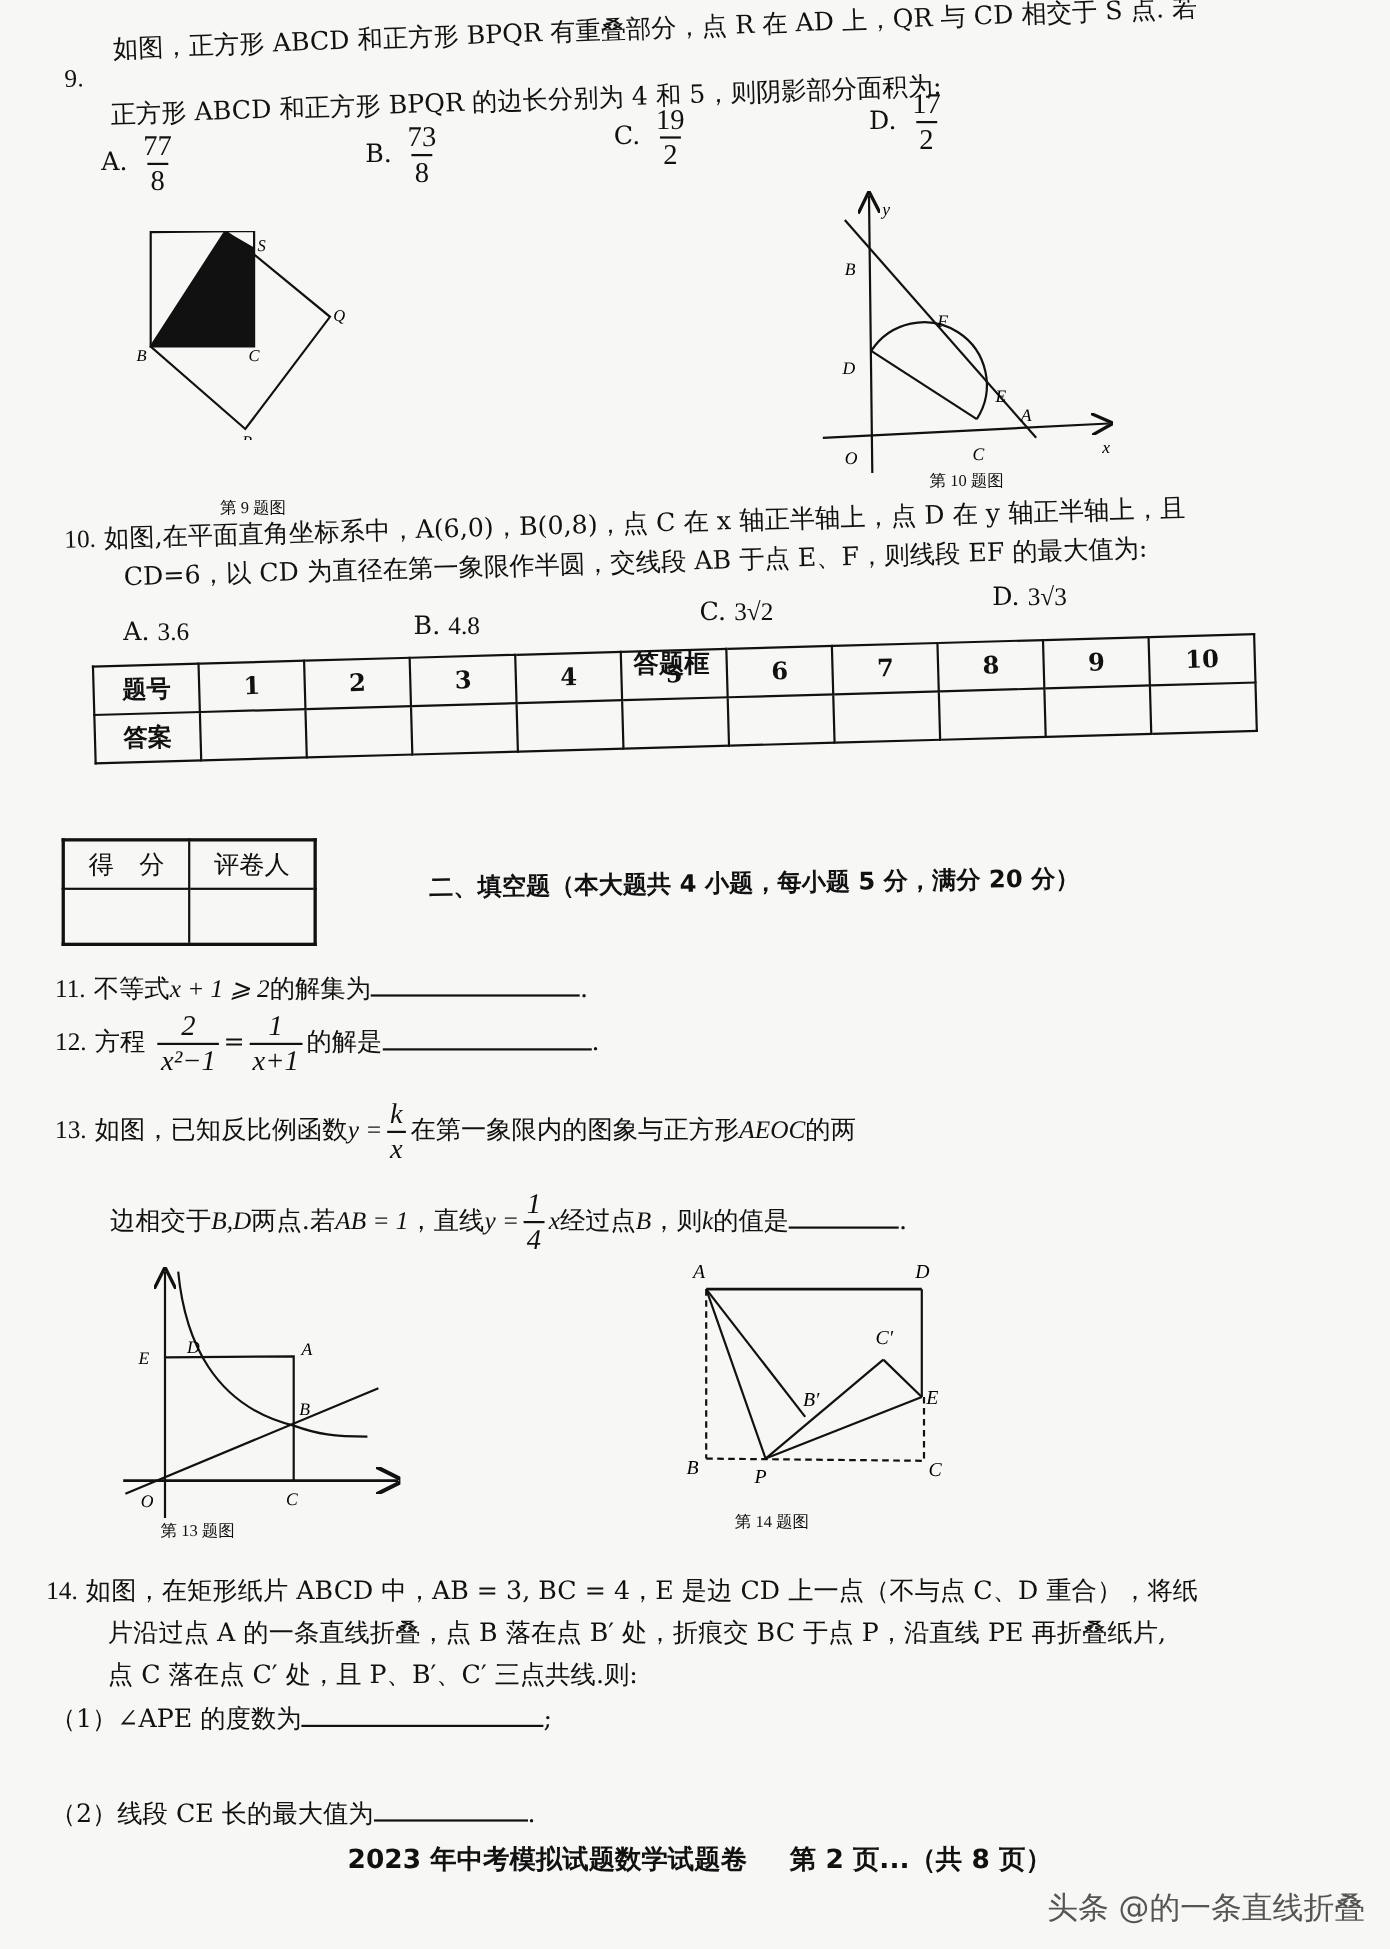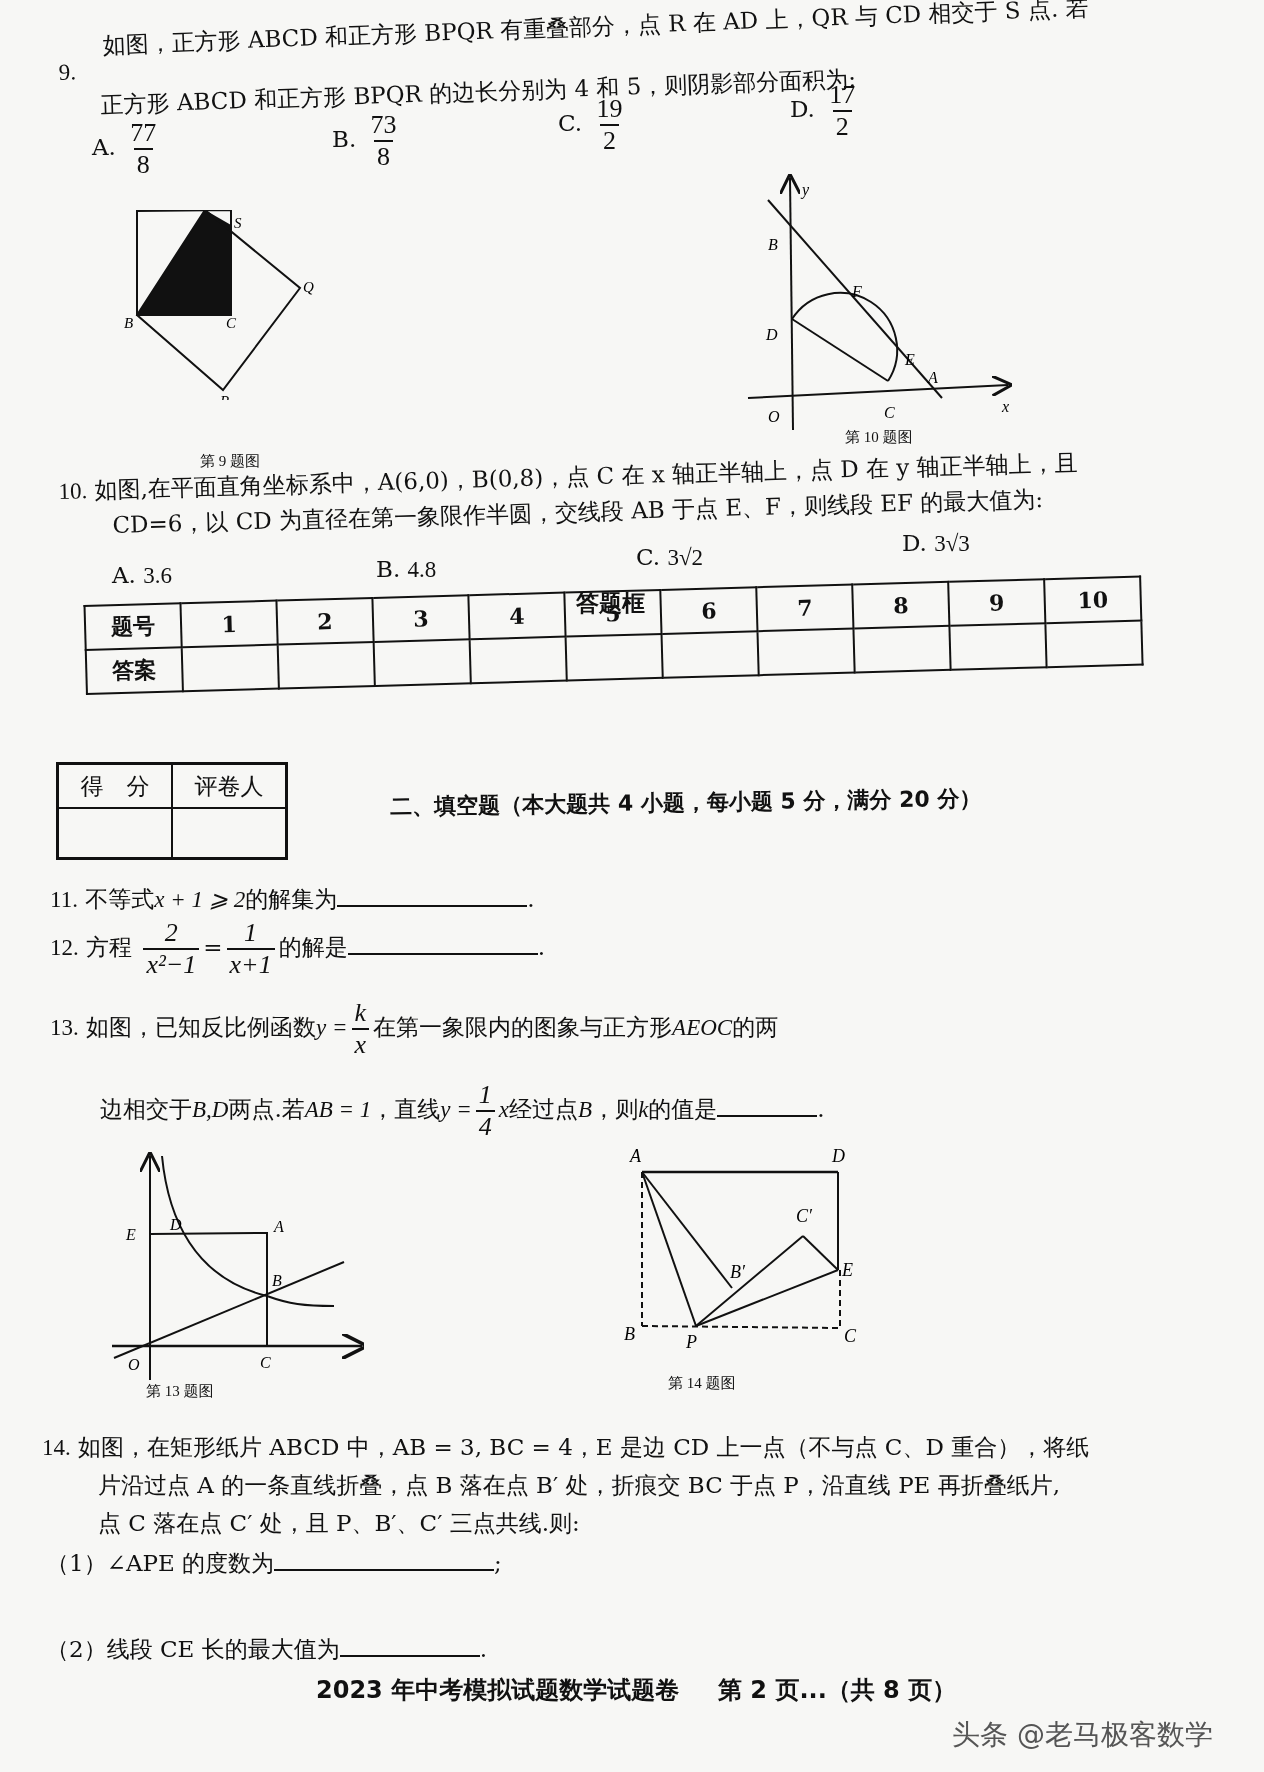--- a/index.html
+++ b/index.html
@@ -258,6 +258,6 @@
 <div class="abs footer" style="left:316px; top:1674px;">2023 年中考模拟试题数学试题卷</div>
 <div class="abs footer" style="left:718px; top:1674px;">第 2 页...（共 8 页）</div>
 
-<div class="abs wm" style="left:952px; top:1716px;">头条 @老马极客数学</div>
+<div class="abs wm" style="left:952px; top:1716px;">头条 @的一条直线折叠</div>
 
 </body></html>

